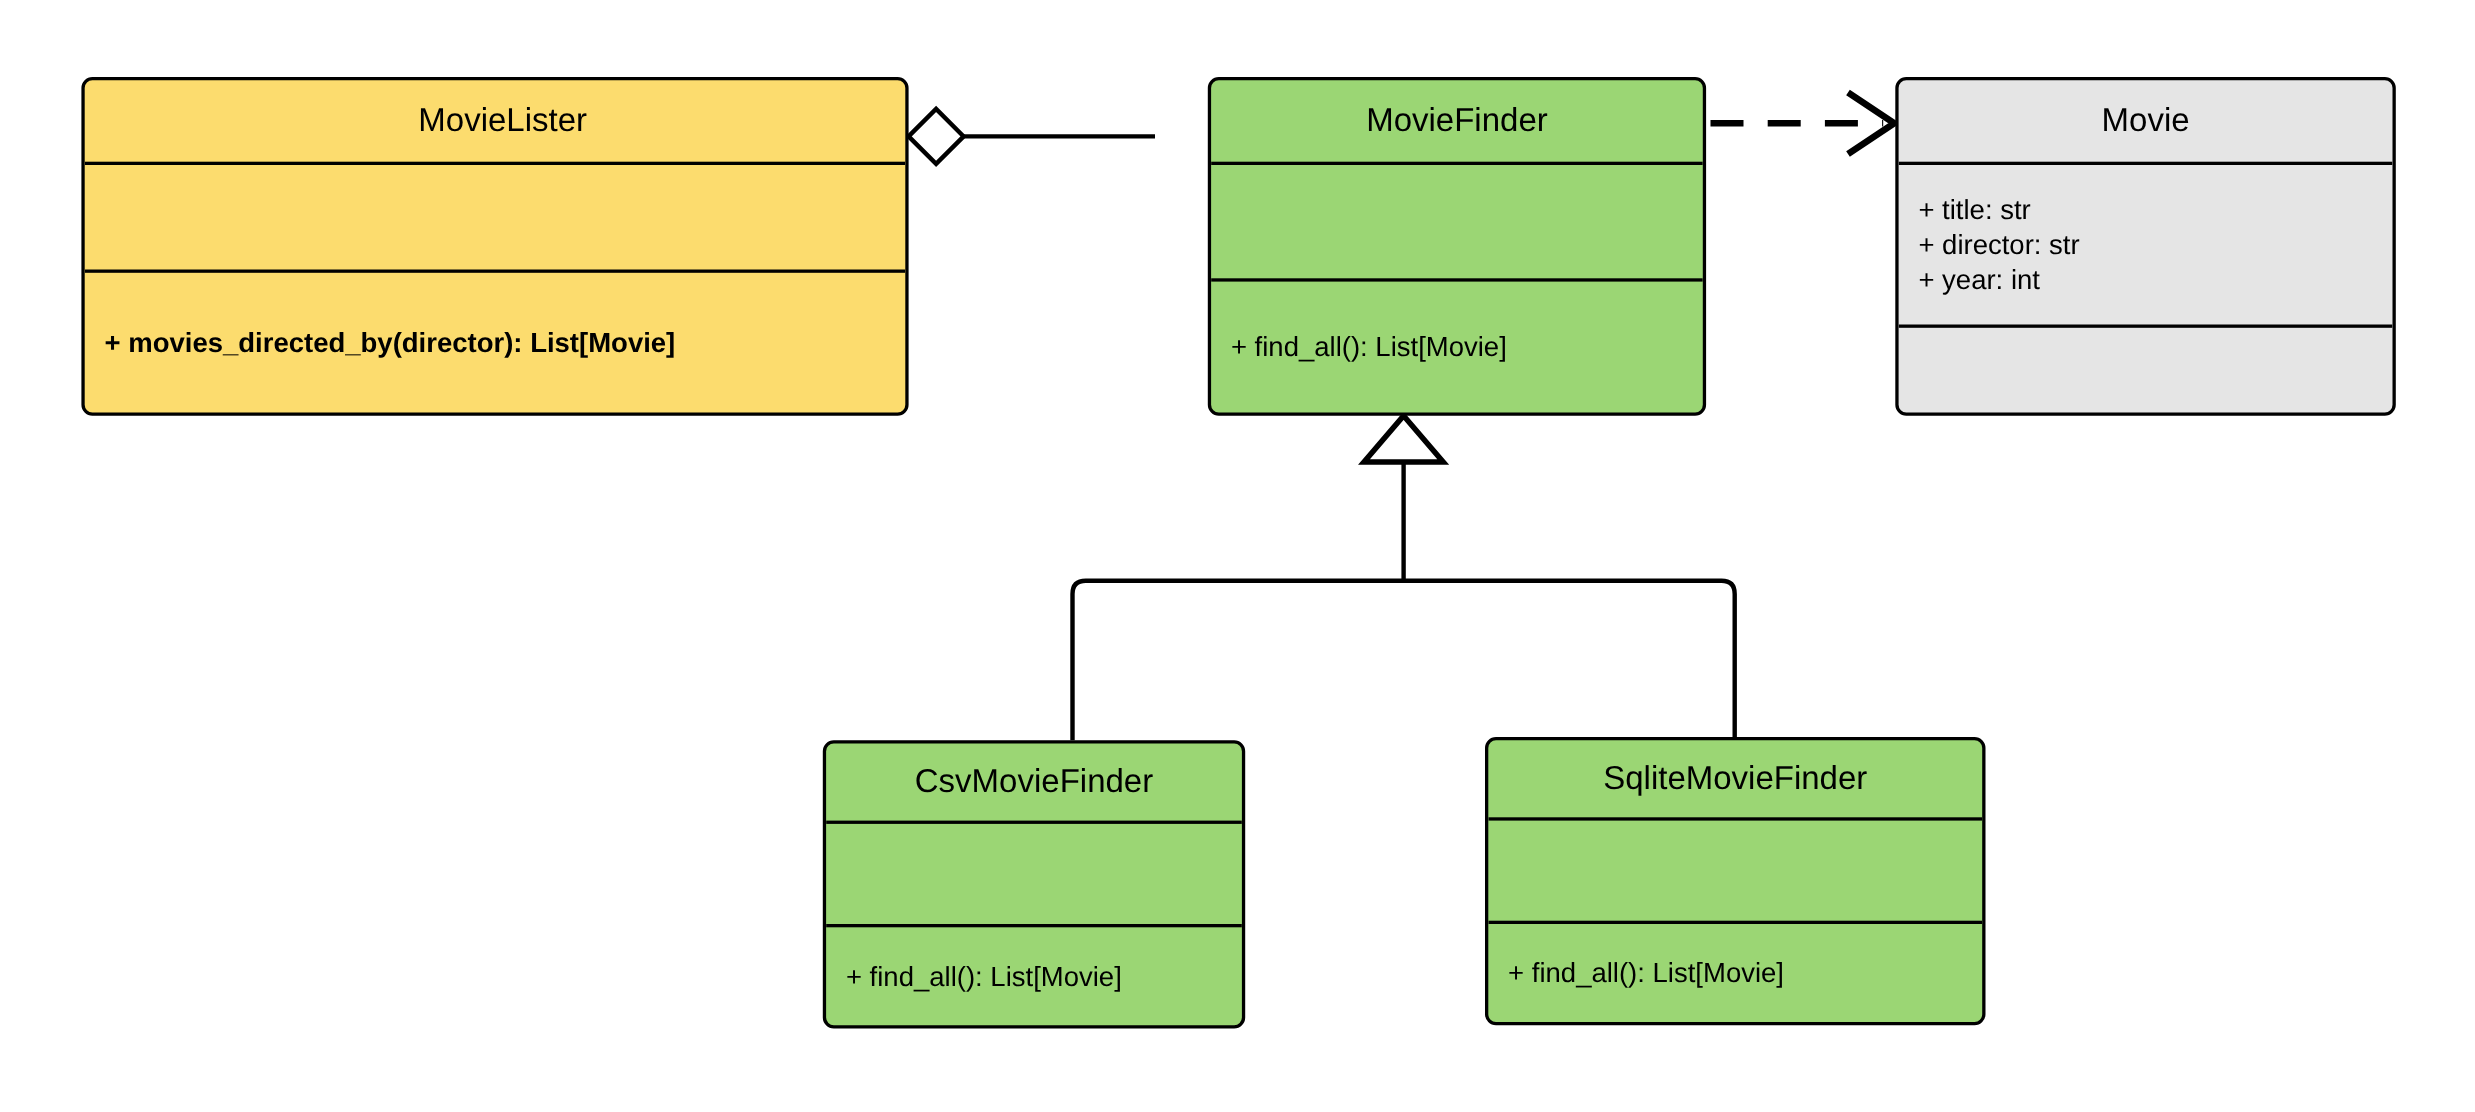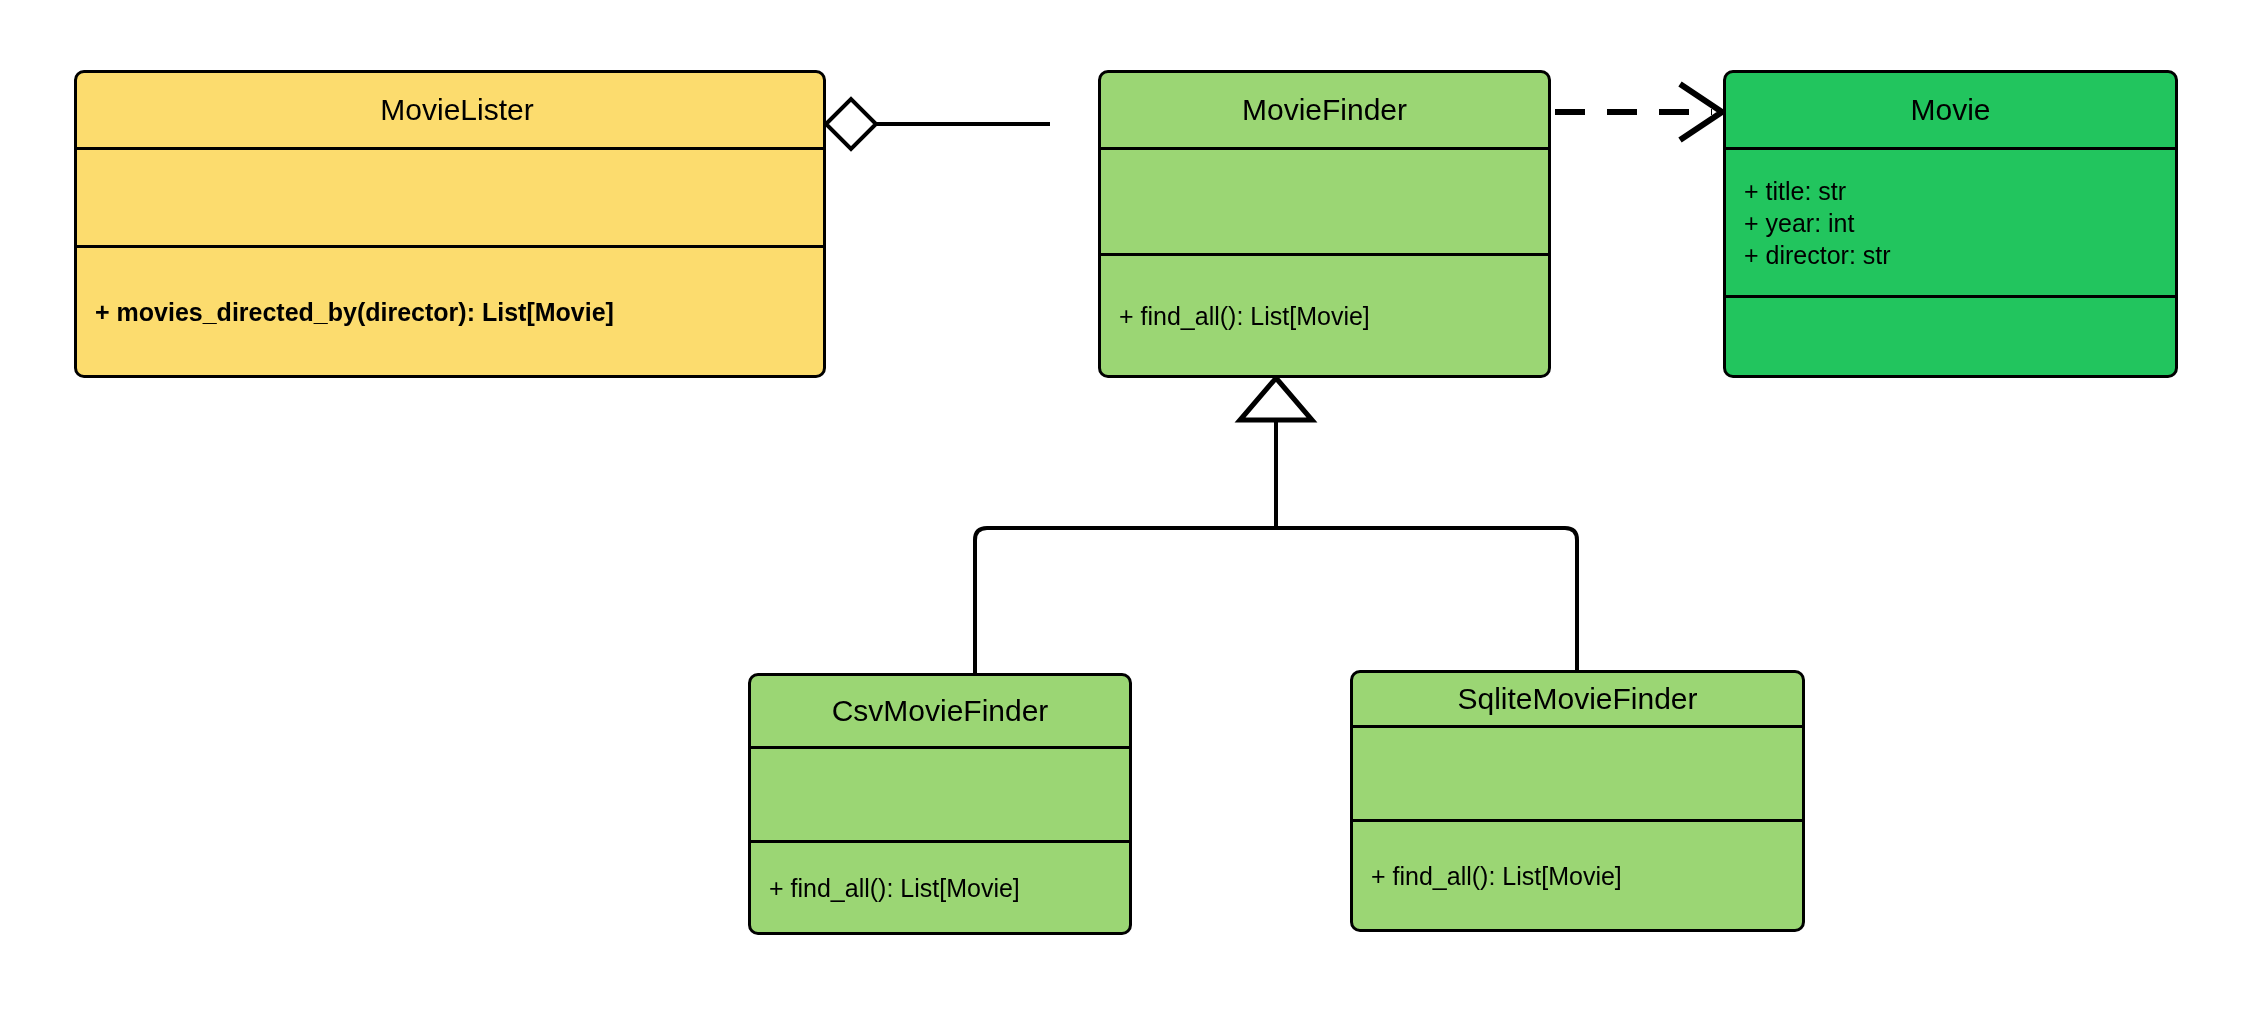--- a/index.html
+++ b/index.html
@@ -117,7 +117,7 @@
     </div>
   </div>
 
-  <div class="uml-class" style="left:1723px; top:70px; width:455px; height:308px; background:#22c55e;">
+  <div class="uml-class" style="left:1723px; top:70px; width:455px; height:308px; background:#e5e5e5;">
     <div class="compartment title-comp" style="height:74px;">
       <span class="class-title">Movie</span>
     </div>

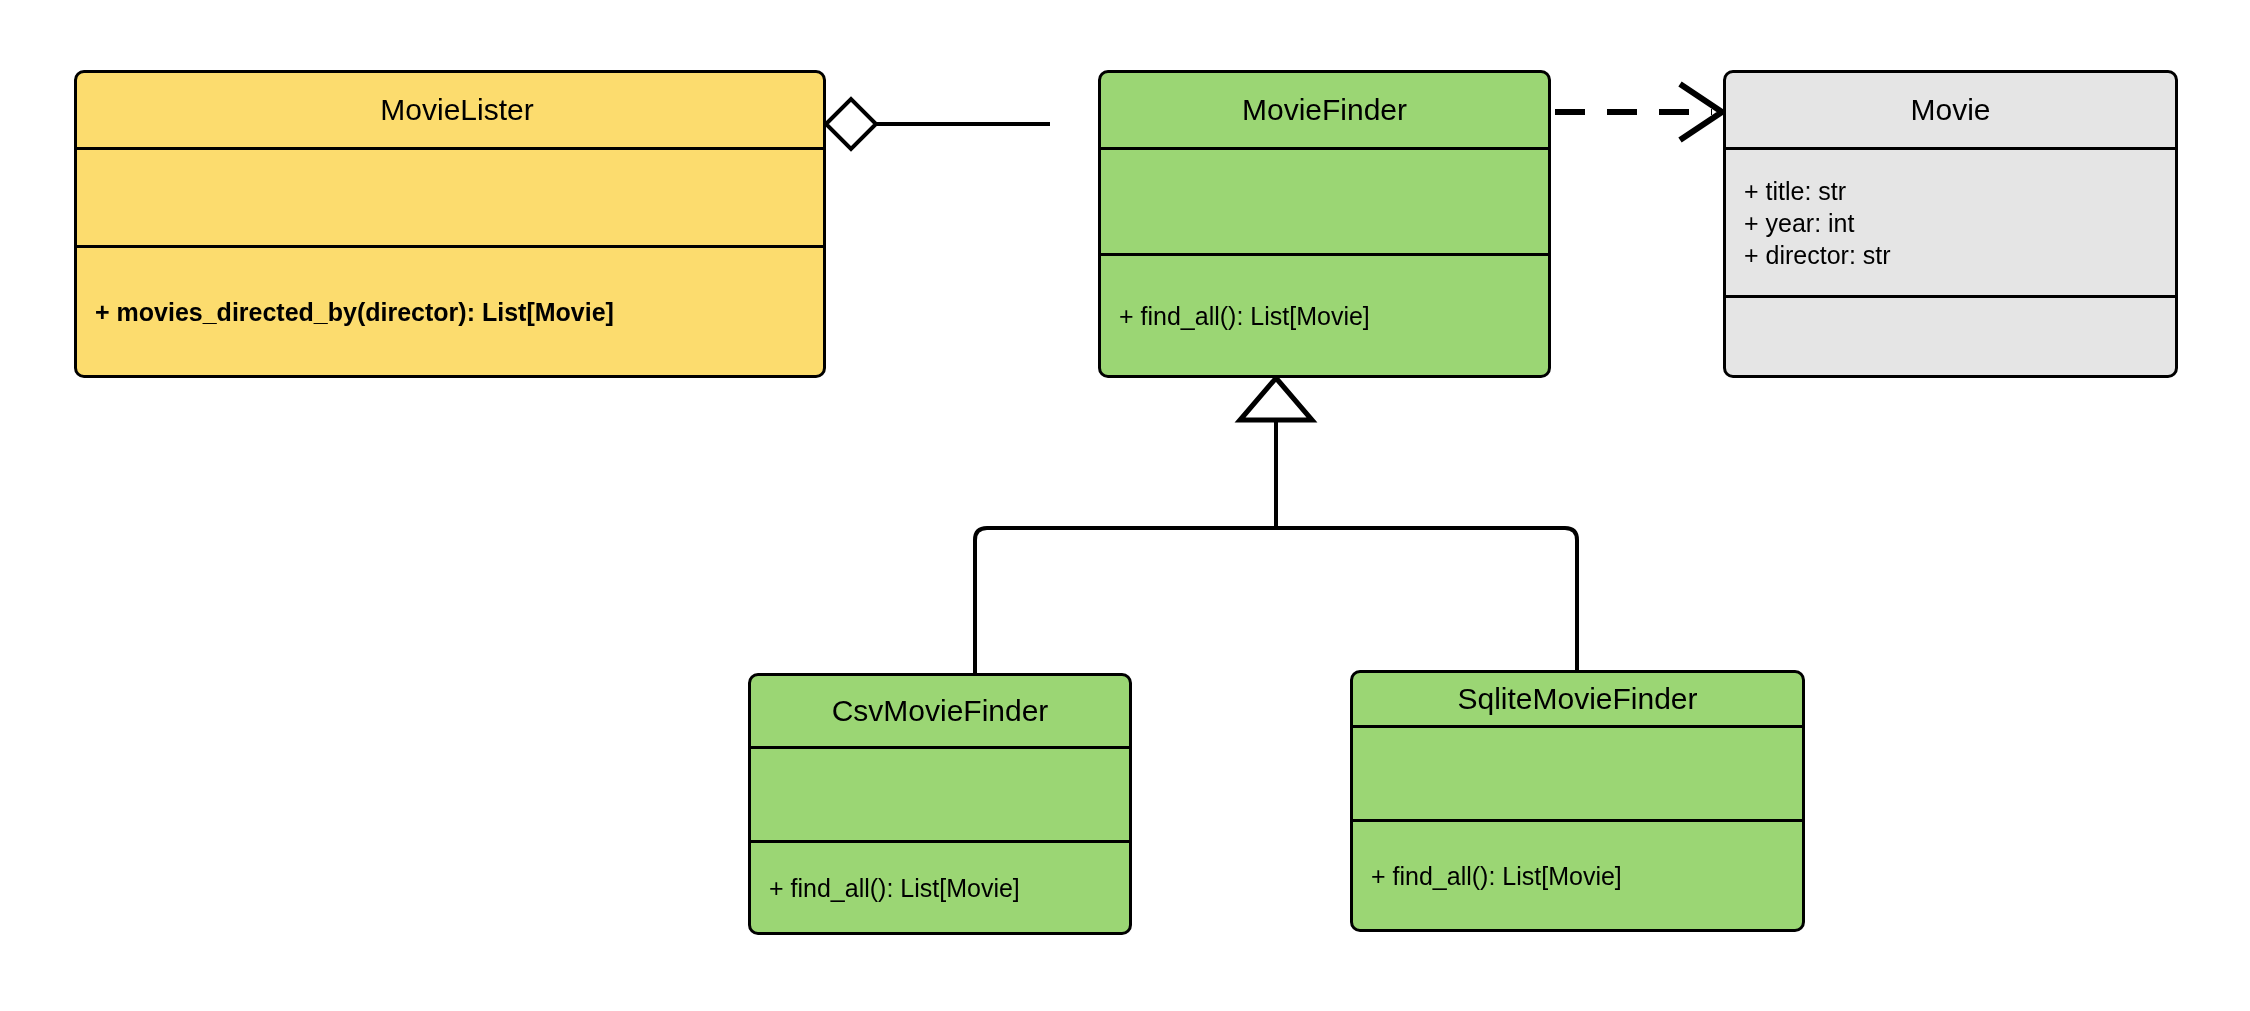--- a/index.html
+++ b/index.html
@@ -123,8 +123,8 @@
     </div>
     <div class="compartment divided members-list" style="height:148px;">
       <span class="member-line">+ title: str</span>
+      <span class="member-line">+ director: str</span>
       <span class="member-line">+ year: int</span>
-      <span class="member-line">+ director: str</span>
     </div>
     <div class="compartment divided members-list" style="flex:1 1 auto;"></div>
   </div>

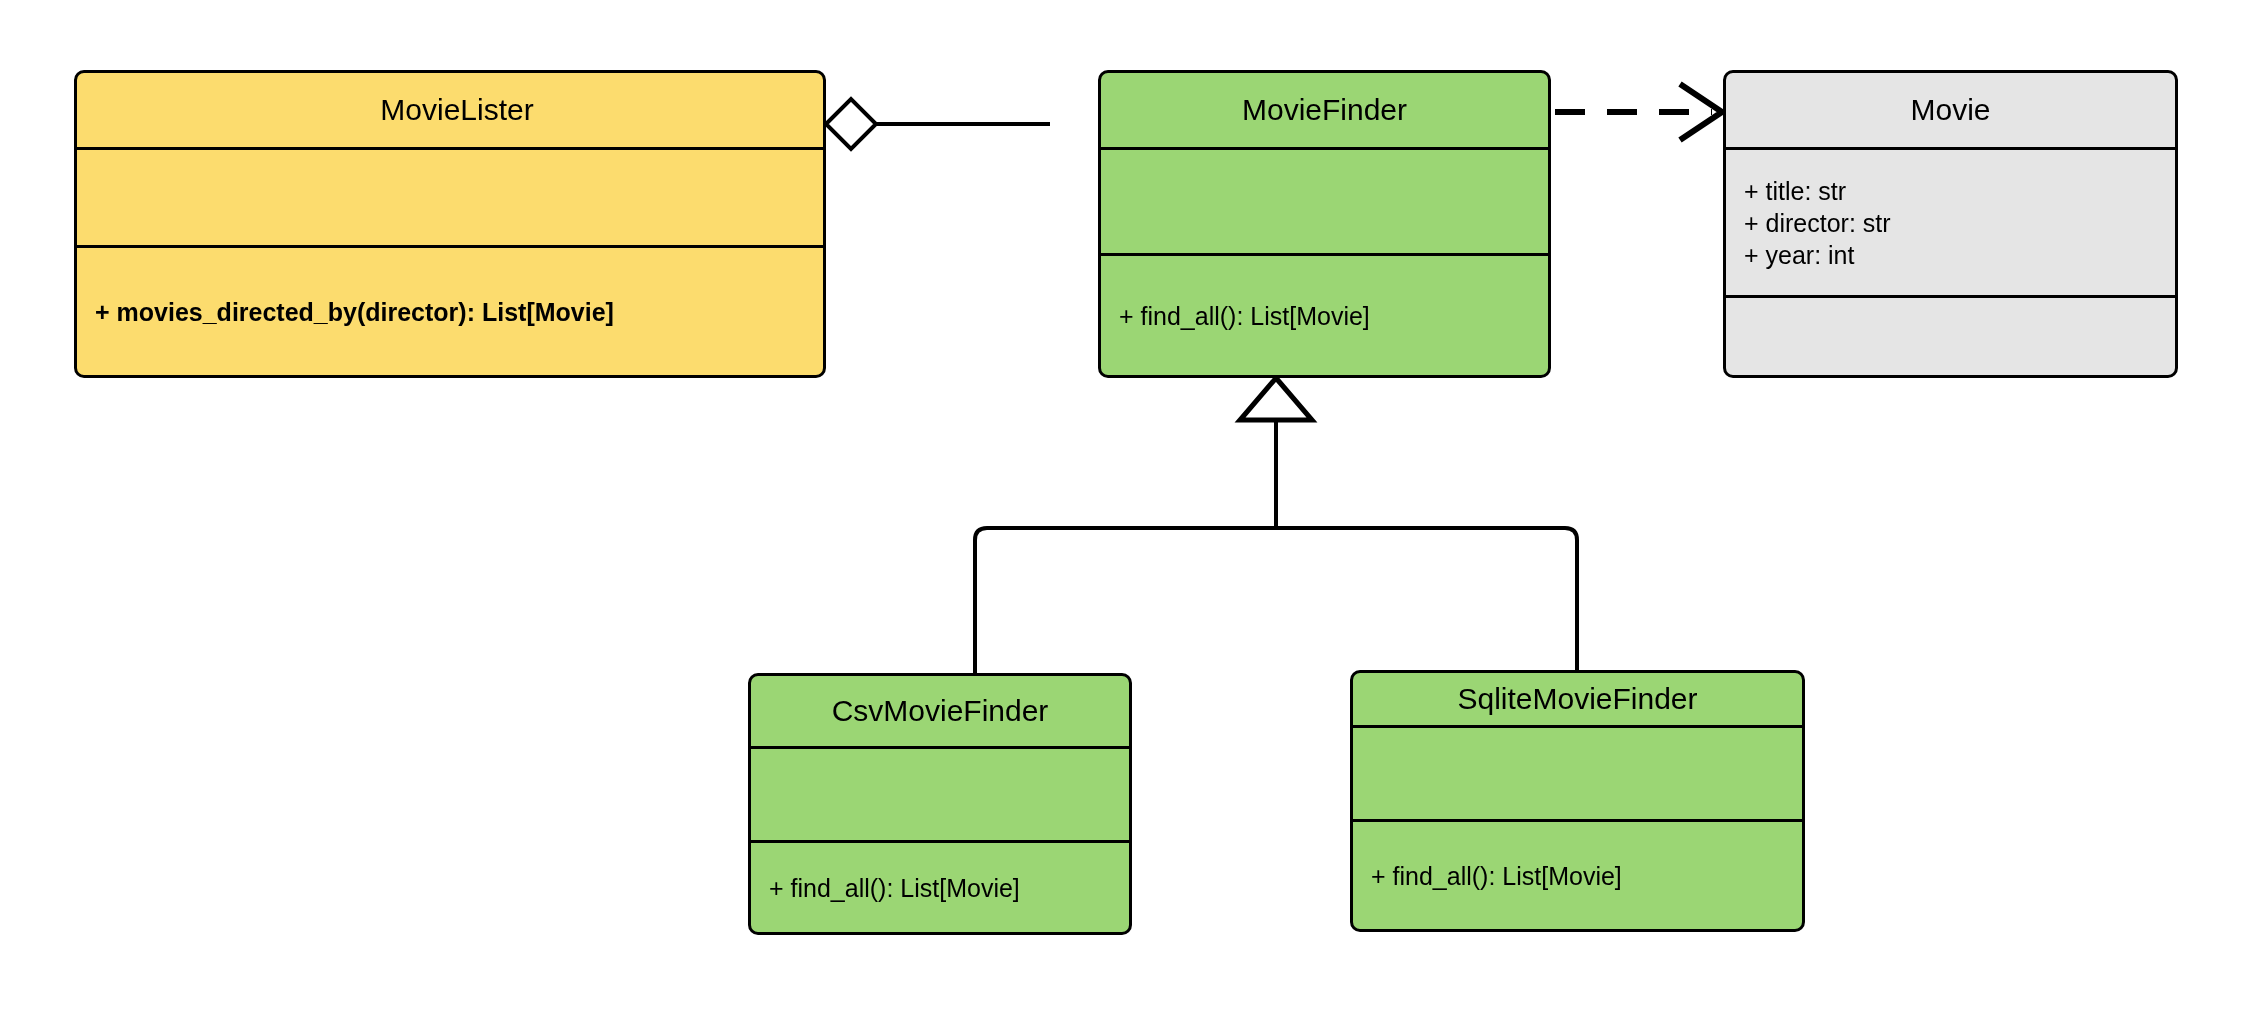--- a/index.html
+++ b/index.html
@@ -140,7 +140,7 @@
   </div>
 
   <div class="uml-class" style="left:1350px; top:670px; width:455px; height:262px; background:#9bd674;">
-    <div class="compartment title-comp" style="height:52px;">
+    <div class="compartment title-comp" style="height:70px;">
       <span class="class-title">SqliteMovieFinder</span>
     </div>
     <div class="compartment divided" style="height:94px;"></div>

